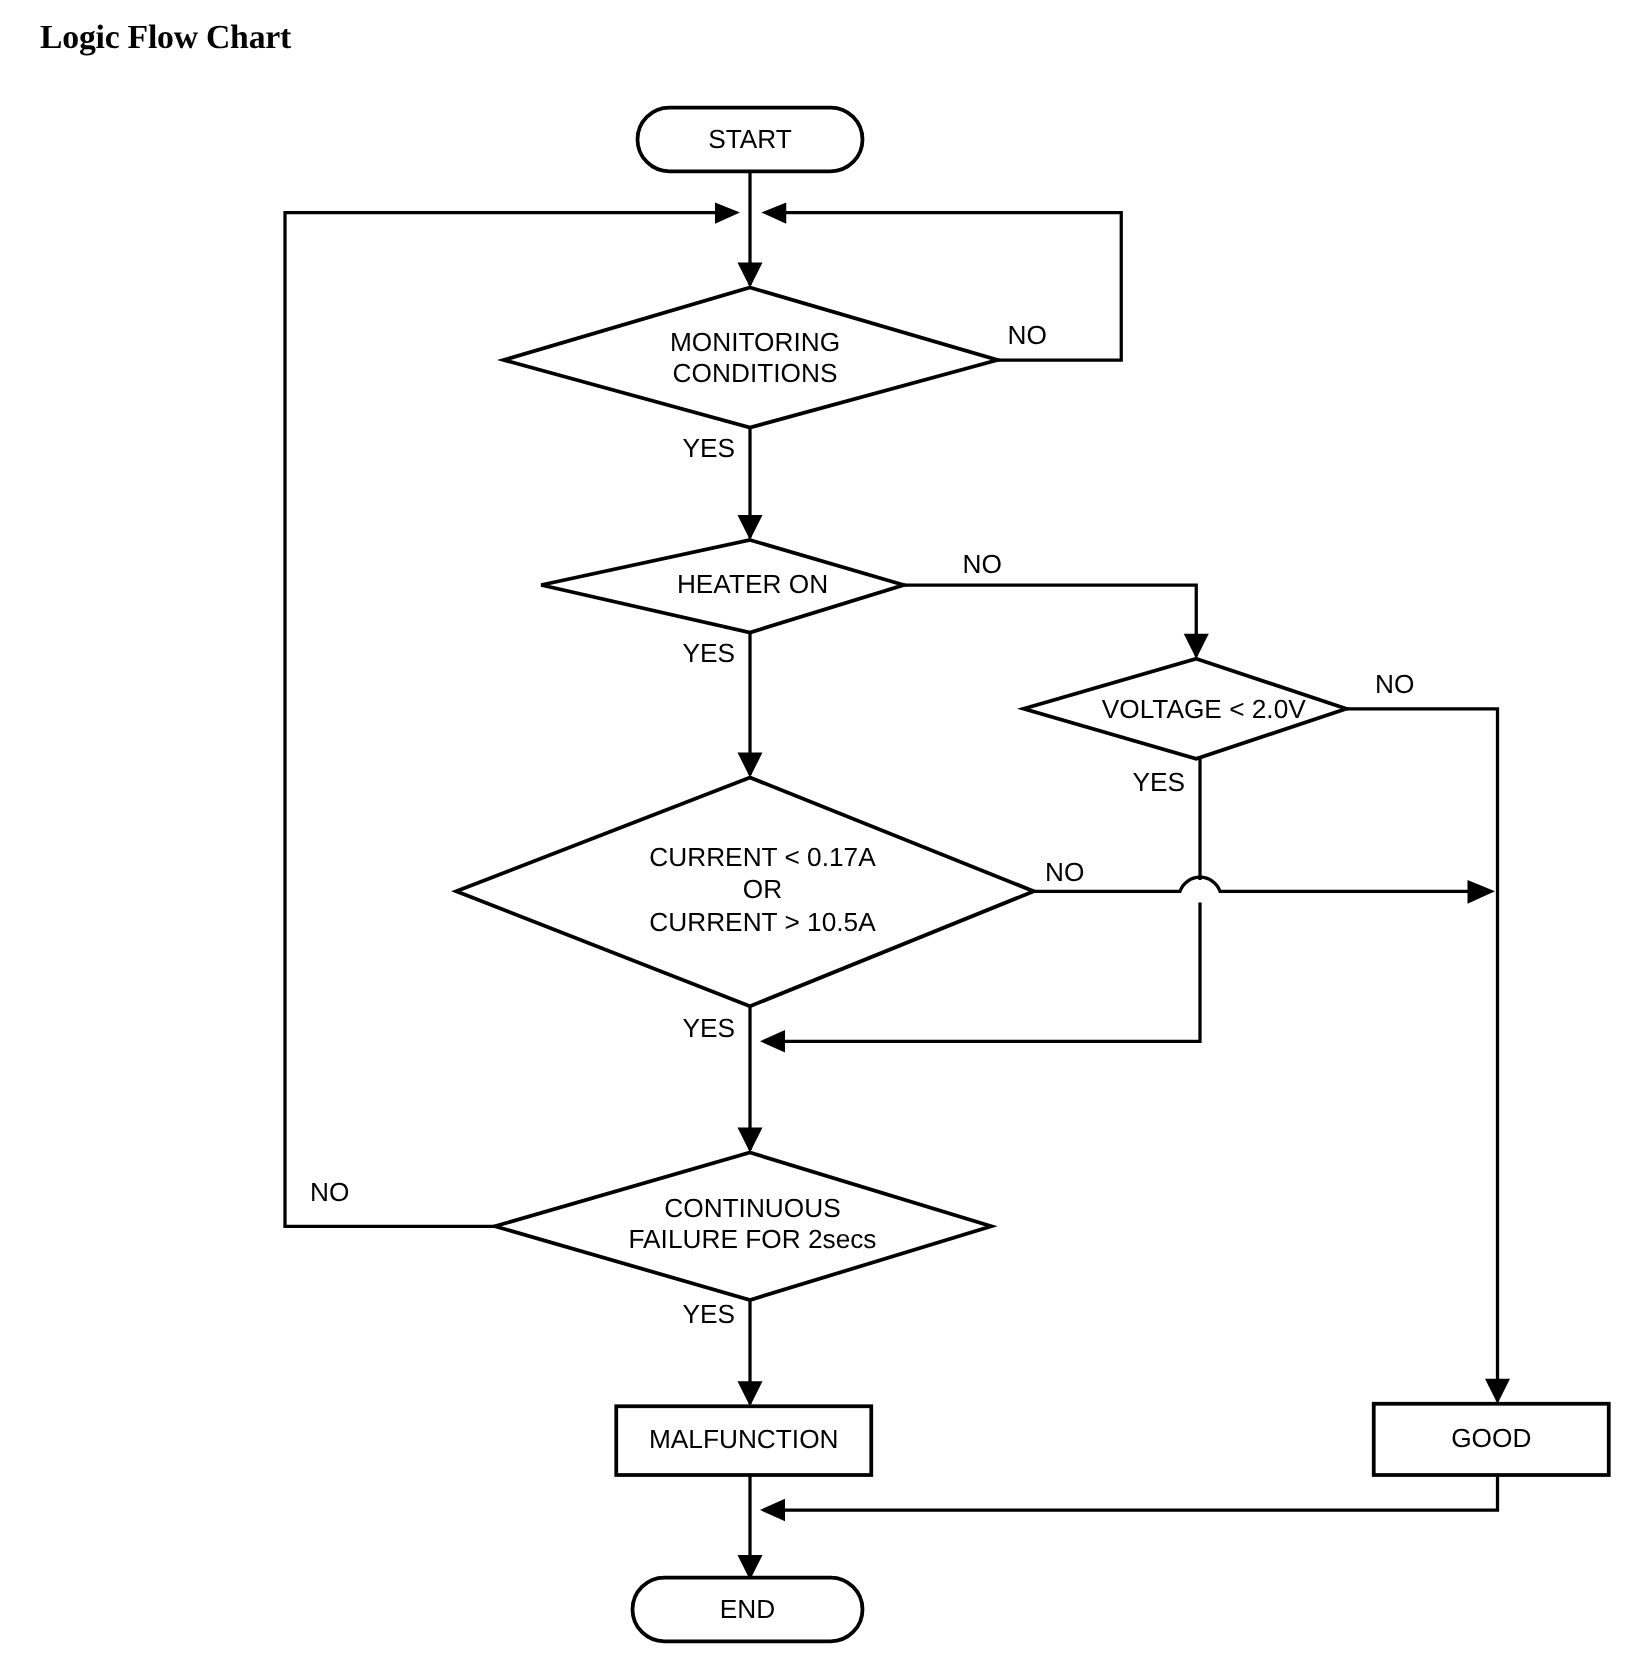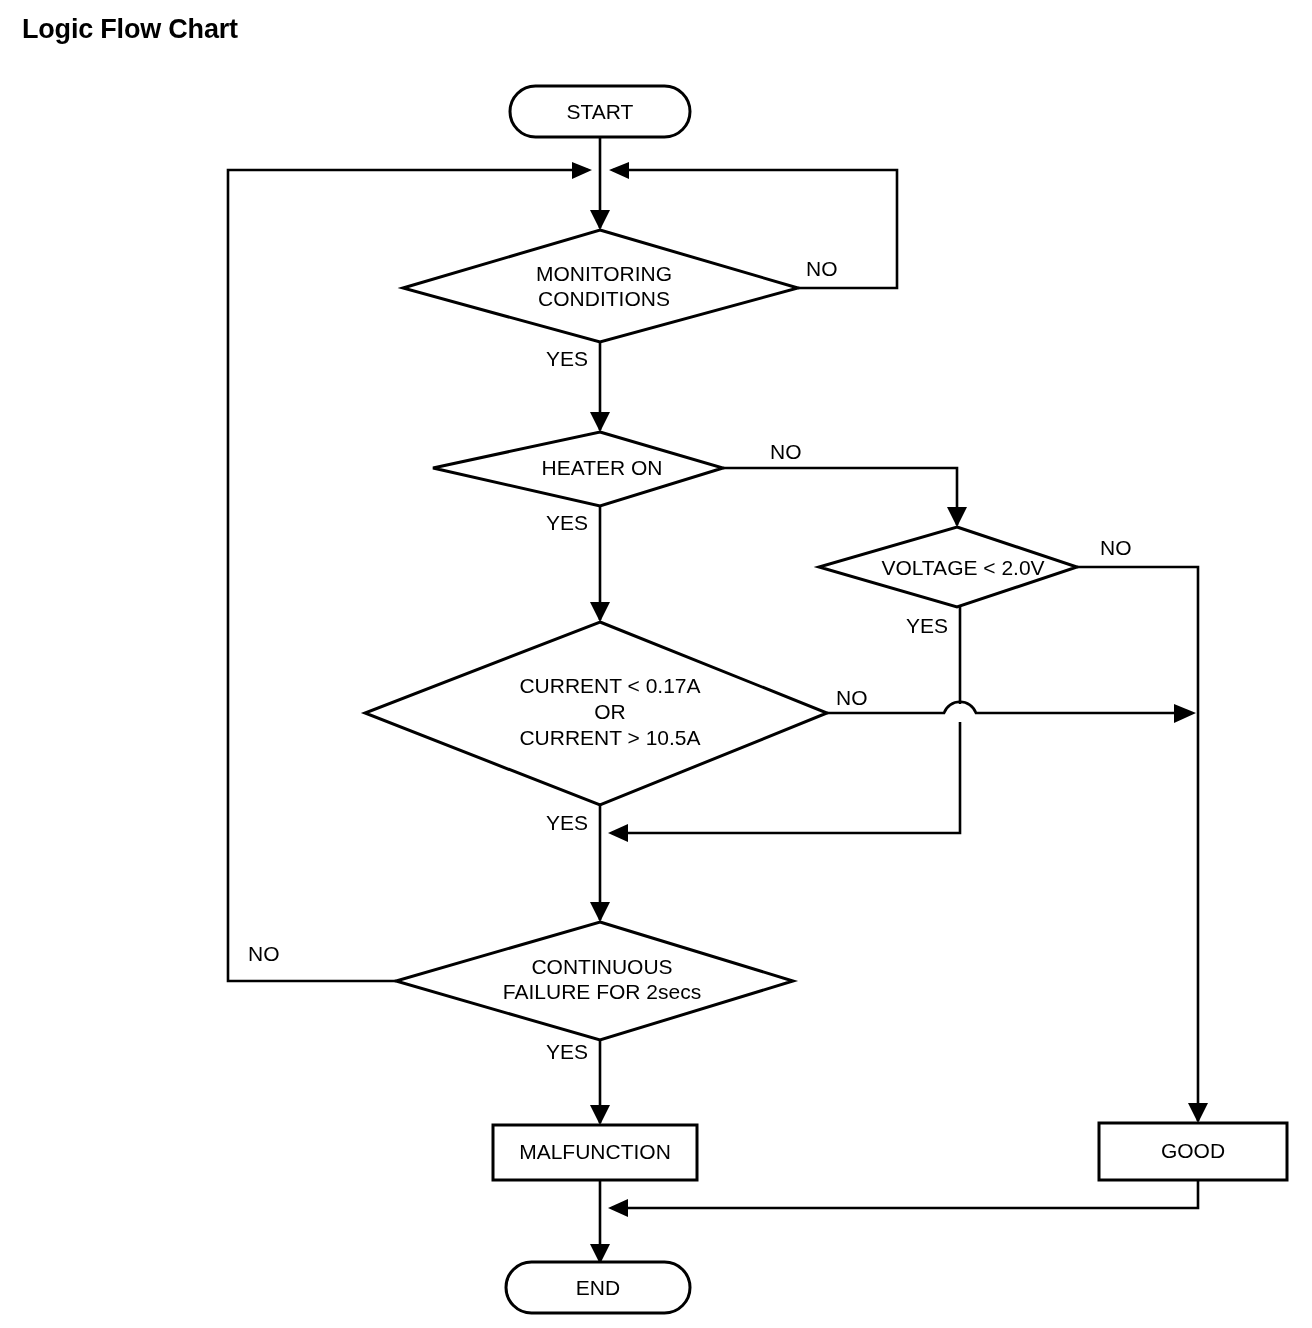--- a/index.html
+++ b/index.html
@@ -23,12 +23,12 @@
   }
   #chart-title {
     position: absolute;
-    left: 22px;
+    left: 32px;
     top: 14px;
     font-size: 27px;
     font-weight: bold;
     letter-spacing: -0.2px;
-    font-family: Liberation Sans, sans-serif;
+    font-family: Liberation Serif, serif;
     white-space: nowrap;
     text-align: right;
   }

